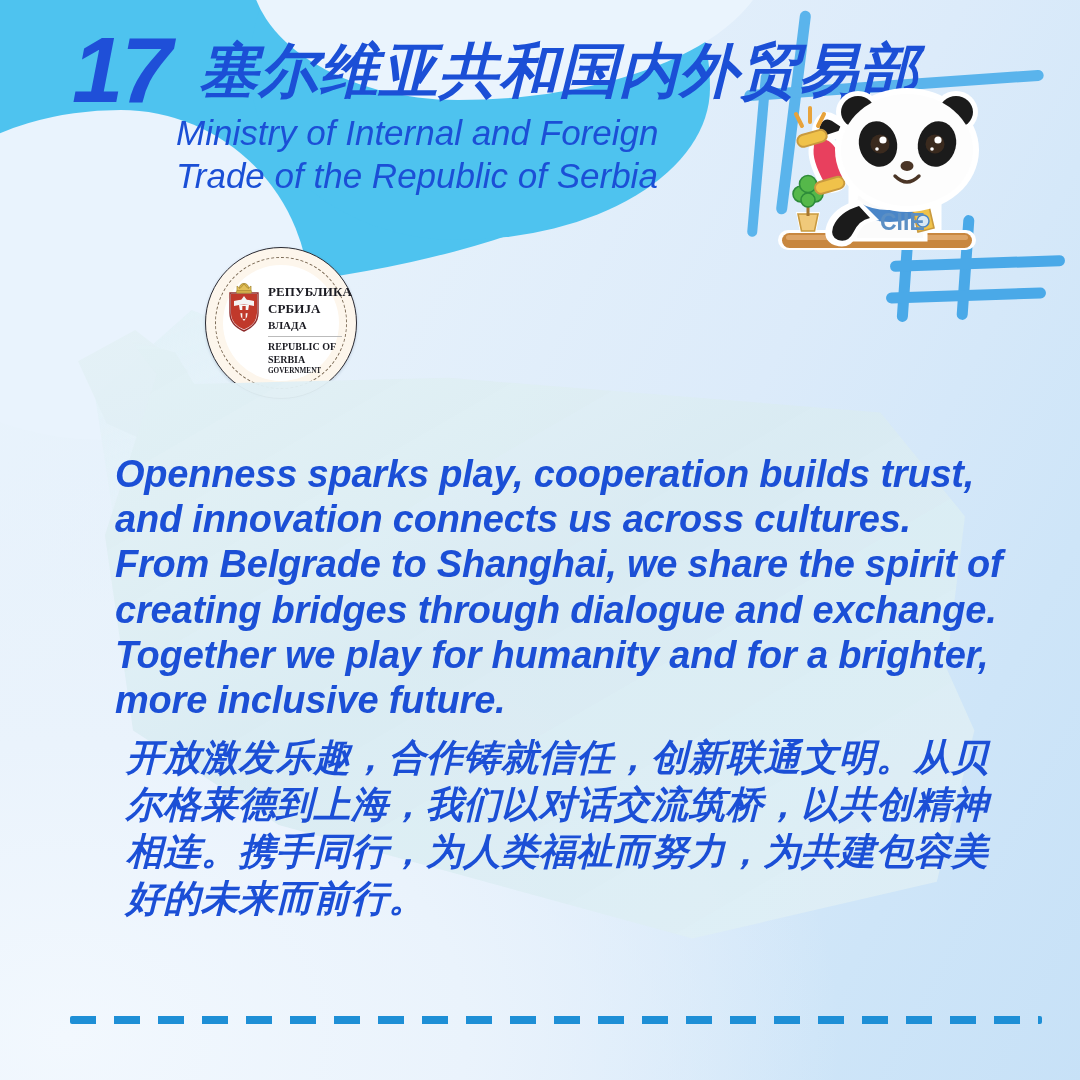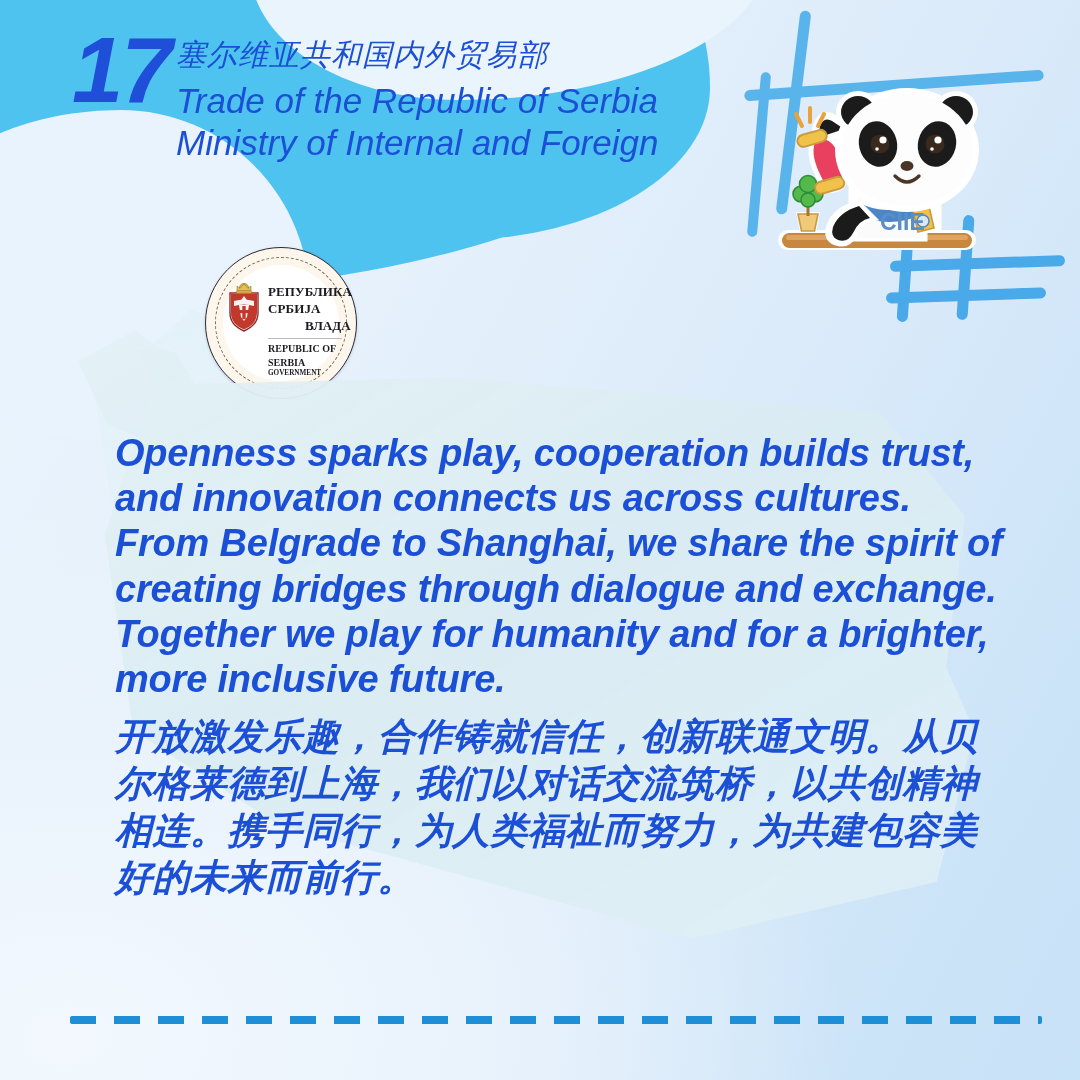--- a/index.html
+++ b/index.html
@@ -62,8 +62,8 @@
   }
   .titles{position:absolute;left:176px;top:38px;width:580px;}
   .title-cn{
-    font-size:30px;font-weight:normal;font-style:italic;color:#1b4fd6;
-    line-height:1.12;letter-spacing:1px;white-space:nowrap;
+    font-size:59px;font-weight:bold;font-style:italic;color:#1b4fd6;
+    line-height:1.12;letter-spacing:1px;white-space:nowrap;margin-left:23px;
   }
   .title-en{
     font-size:35px;font-style:italic;color:#1b4fd6;

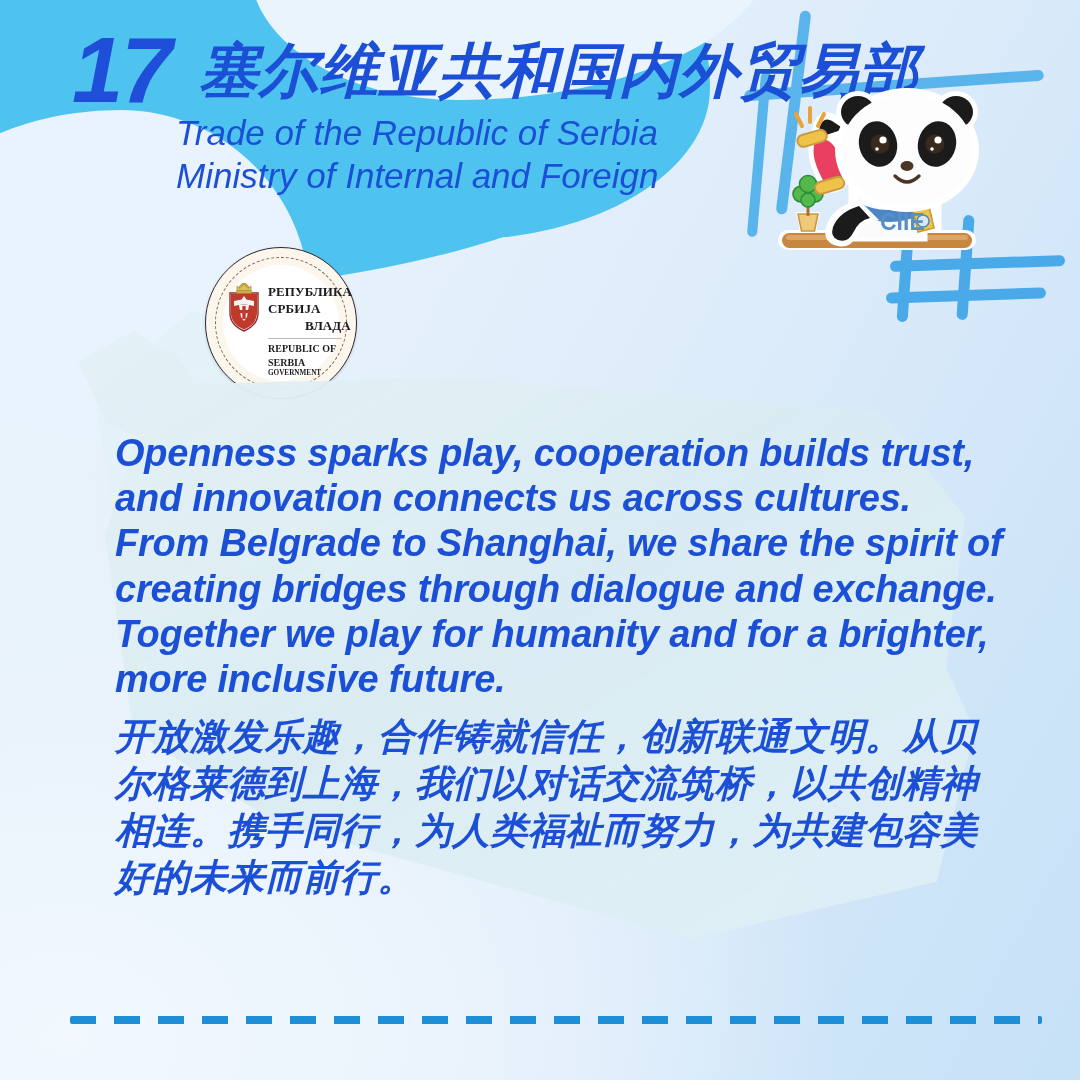--- a/index.html
+++ b/index.html
@@ -161,8 +161,8 @@
     <div class="titles">
       <div class="title-cn">塞尔维亚共和国内外贸易部</div>
       <div class="title-en">
+        <div>Ministry of Internal and Foreign</div>
         <div>Trade of the Republic of Serbia</div>
-        <div>Ministry of Internal and Foreign</div>
       </div>
     </div>
   </div>

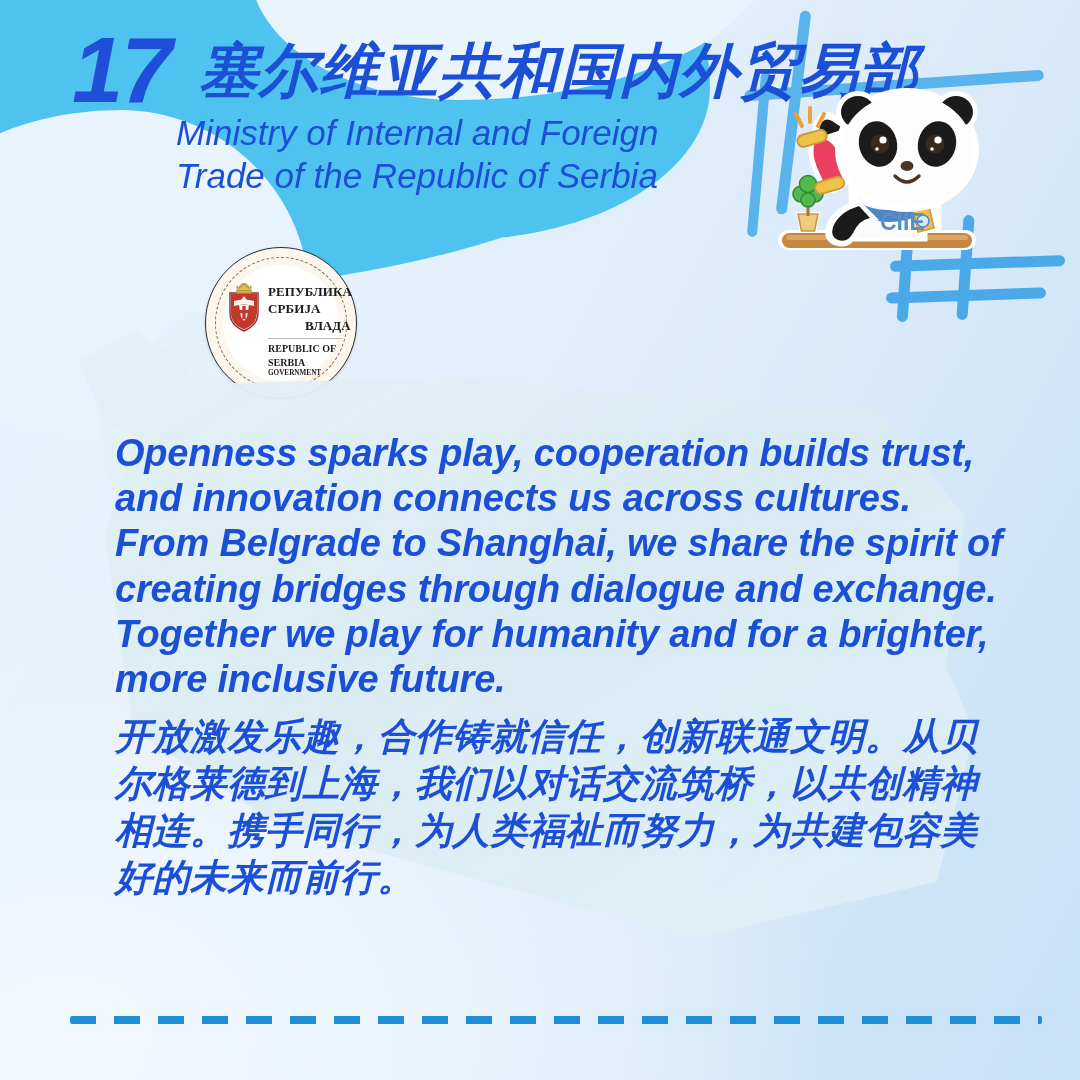--- a/index.html
+++ b/index.html
@@ -91,7 +91,7 @@
     color:#1b1b22;font-family:"Liberation Serif","DejaVu Serif",serif;
   }
   .emblem .l1{font-size:13px;font-weight:bold;letter-spacing:.1px;line-height:1.3;}
-  .emblem .l2{font-size:13px;font-weight:bold;line-height:1.3;margin-left:37px;}
+  .emblem .l2{font-size:11px;font-weight:bold;line-height:1.3;}
   .emblem .rule{height:1px;background:#bbb;margin:3.5px 0 3px;}
   .emblem .l3{font-size:10px;font-weight:bold;line-height:1.35;}
   .emblem .l4{font-size:7.2px;font-weight:bold;line-height:1.35;font-family:Liberation Serif, serif;}

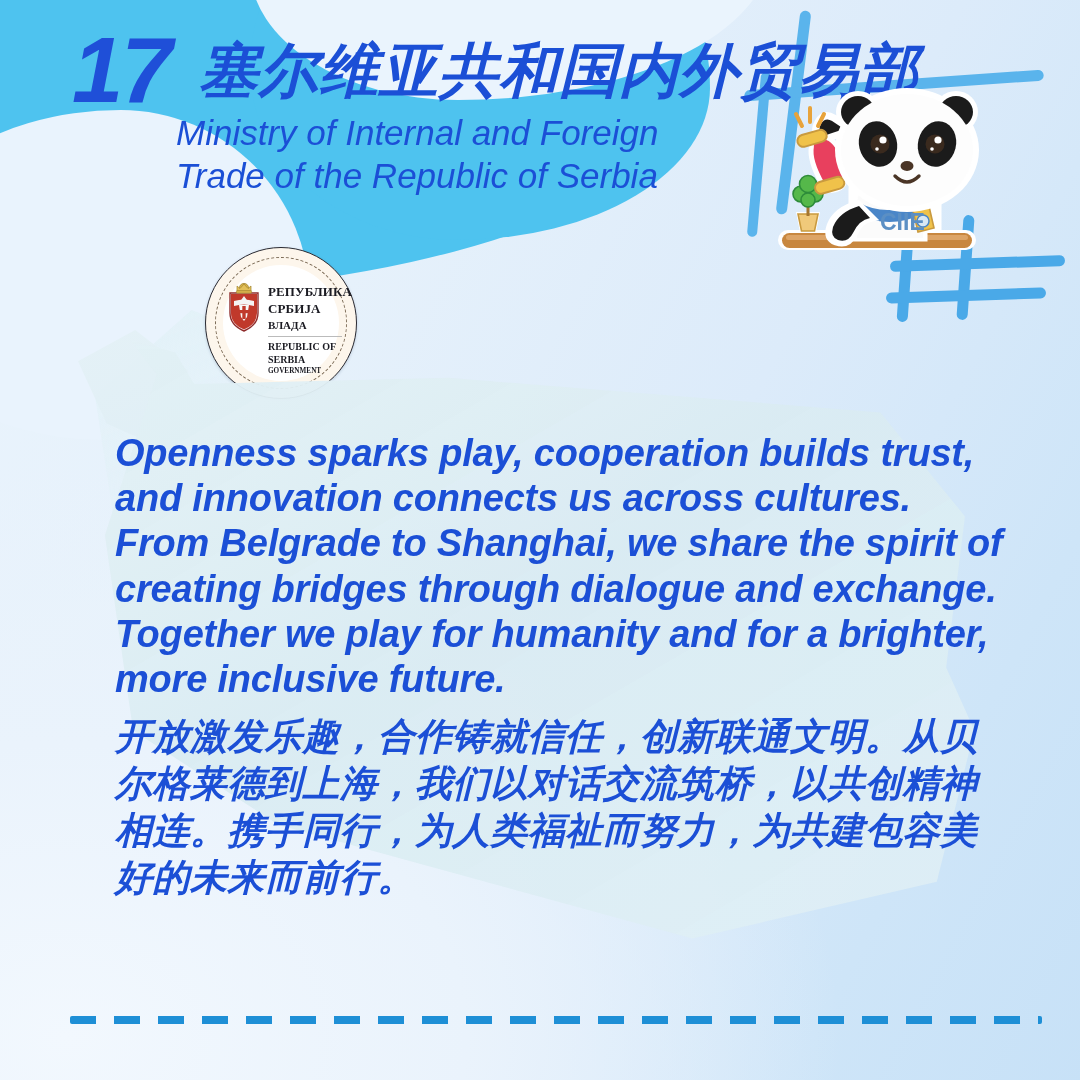--- a/index.html
+++ b/index.html
@@ -118,7 +118,7 @@
   }
 
   
-  .quote{position:absolute;left:115px;top:431px;width:890px;}
+  .quote{position:absolute;left:115px;top:452px;width:890px;}
   .q-en{
     font-size:38px;font-style:italic;color:#1b4fd6;line-height:1.19;
     font-weight:600;letter-spacing:-.2px;

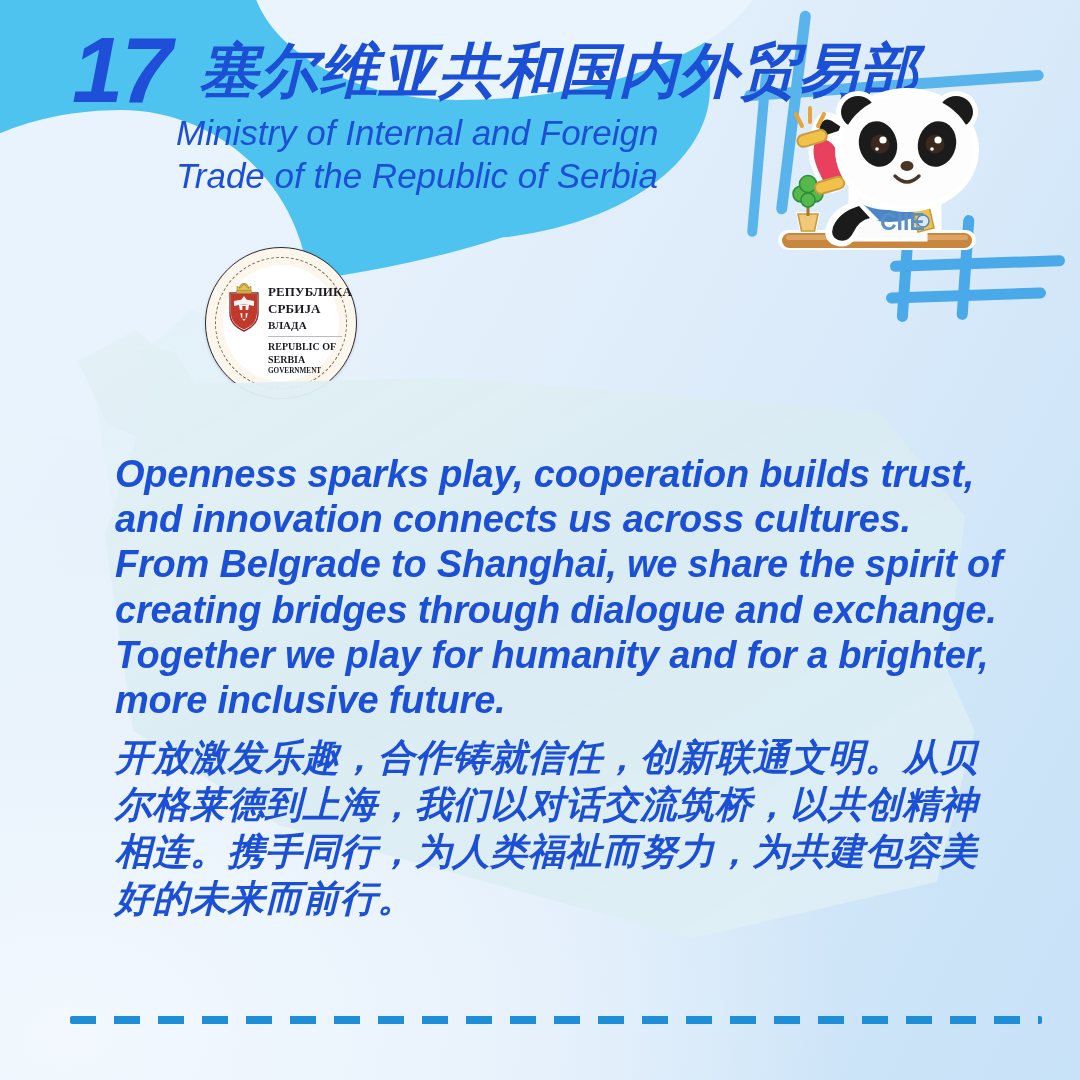--- a/index.html
+++ b/index.html
@@ -126,7 +126,7 @@
   .q-en b{font-weight:900;font-style:italic;}
   .q-cn{
     font-size:37px;font-style:italic;color:#1b4fd6;line-height:1.27;
-    font-weight:600;margin-top:12px;letter-spacing:.5px;
+    font-weight:600;margin-top:12px;letter-spacing:.5px;margin-left:11px;
   }
   .q-cn b{font-weight:900;font-style:italic;}
 

